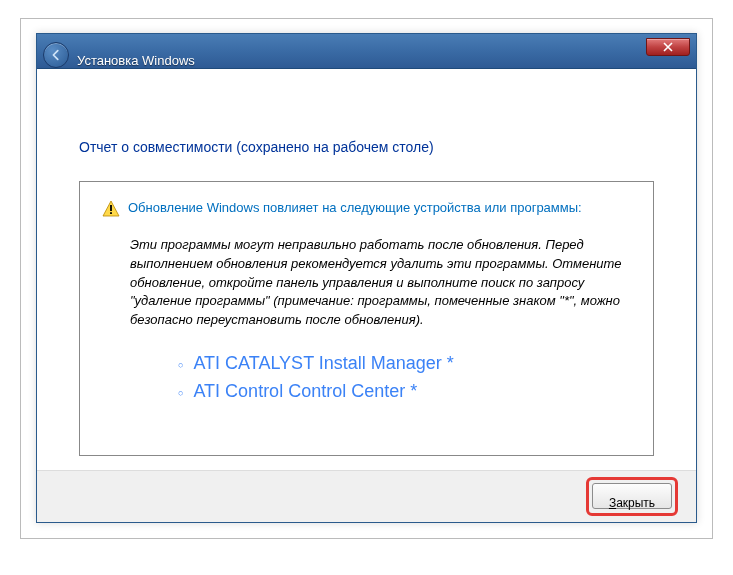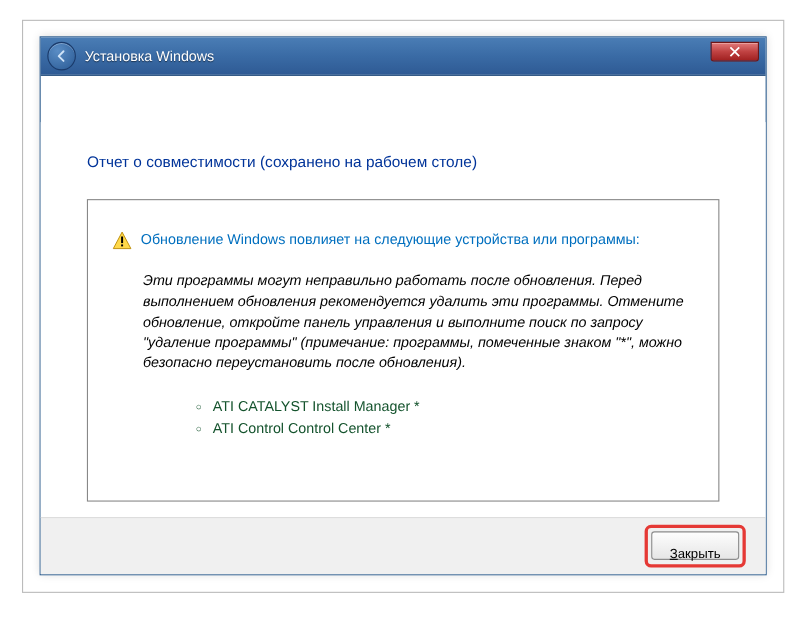--- a/index.html
+++ b/index.html
@@ -39,7 +39,7 @@
   background: linear-gradient(to bottom, #4a7db5 0%, #3a6ba5 50%, #2e5a94 100%);
   border-bottom: 1px solid #1f4a7a;
   display: flex;
-  align-items: center;
+  align-items: flex-end;
   padding: 0 6px;
   position: relative;
 }

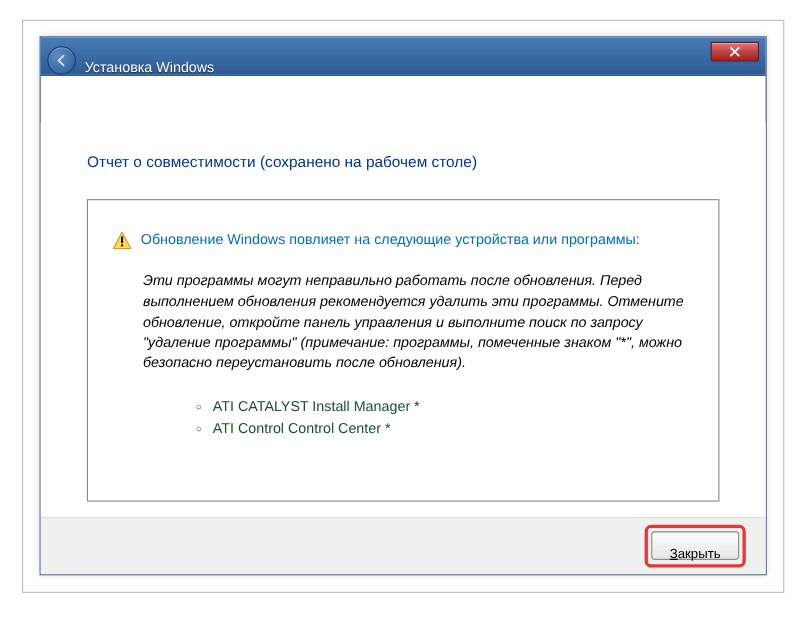--- a/index.html
+++ b/index.html
@@ -92,7 +92,7 @@
 }
 .report-box {
   border: 1px solid #888;
-  padding: 28px 22px 20px 22px;
+  padding: 18px 22px 20px 22px;
   background: #fff;
   height: 275px;
 }

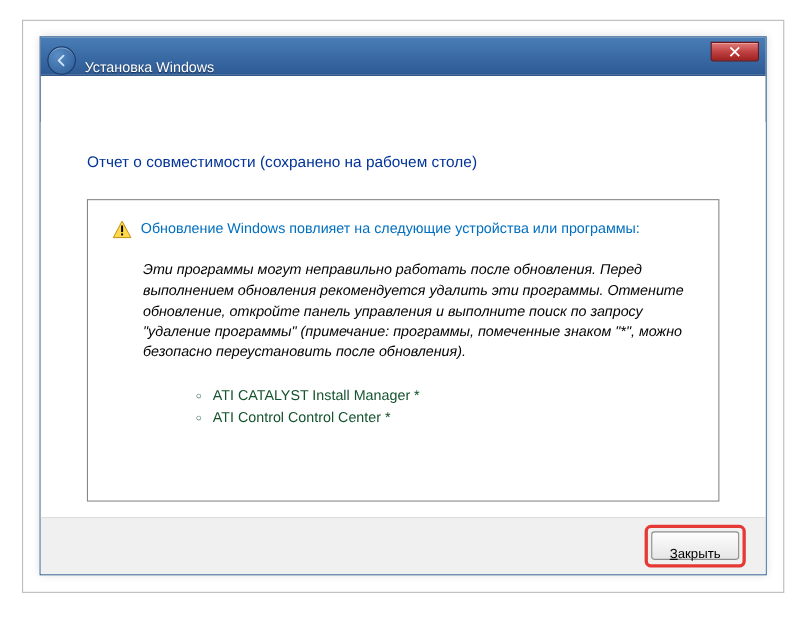--- a/index.html
+++ b/index.html
@@ -123,8 +123,8 @@
   margin-left: 76px;
 }
 .program-list .item {
-  font-size: 13px;
-  color: #14532d;
+  font-size: 18px;
+  color: #3b82f6;
   line-height: 1.55;
 }
 .program-list .item::before {

